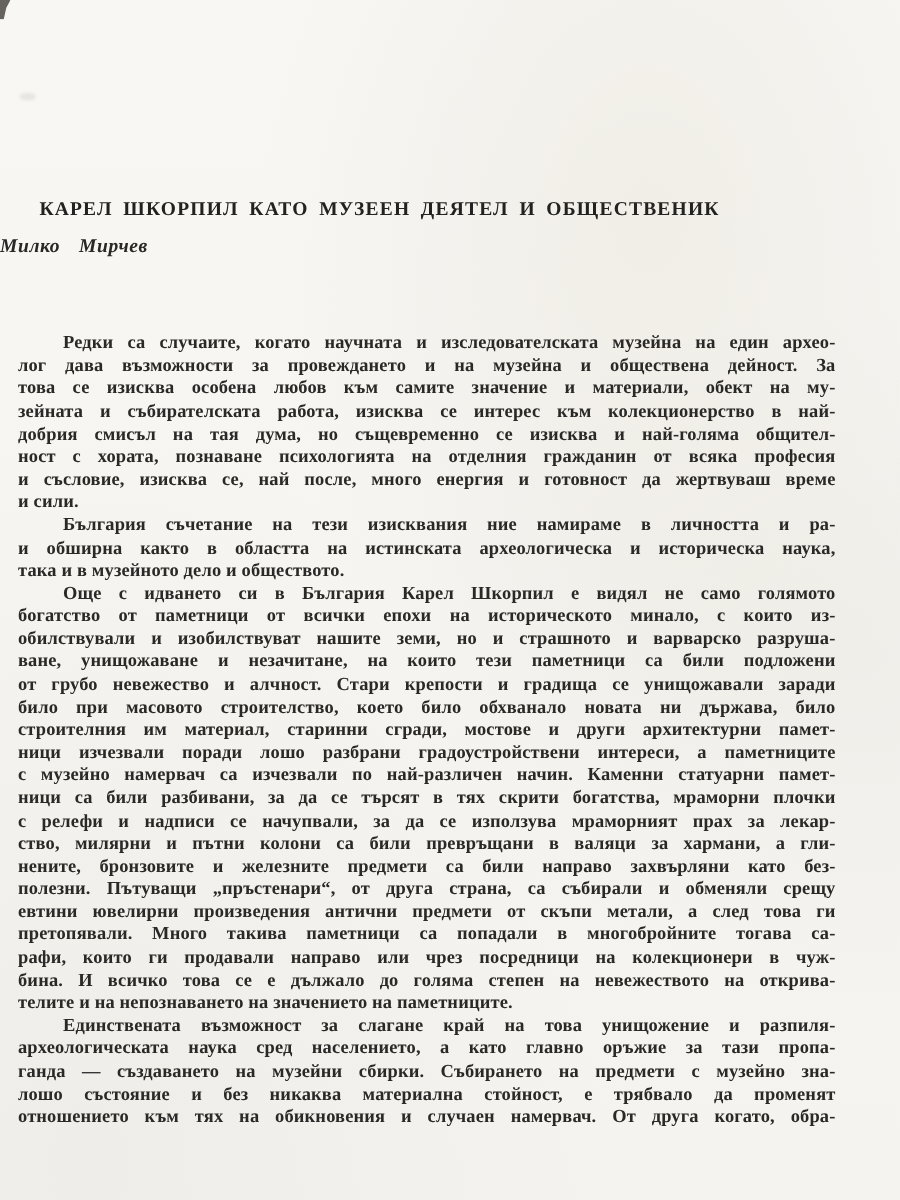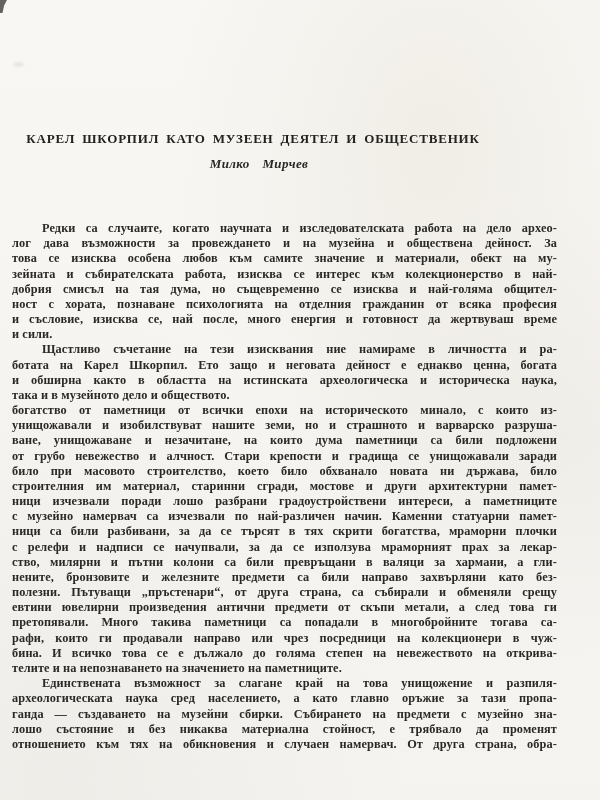--- a/index.html
+++ b/index.html
@@ -32,7 +32,7 @@
   }
   .doc-author {
     position: absolute; top: 156px; left: 0; width: 518px;
-    text-align: center; font-size: 13px; font-weight: bold; font-style: italic;
+    text-align: left; font-size: 13px; font-weight: bold; font-style: italic;
     letter-spacing: 0.4px; word-spacing: 9px; color: #2a2826;
   }
   .article-body {

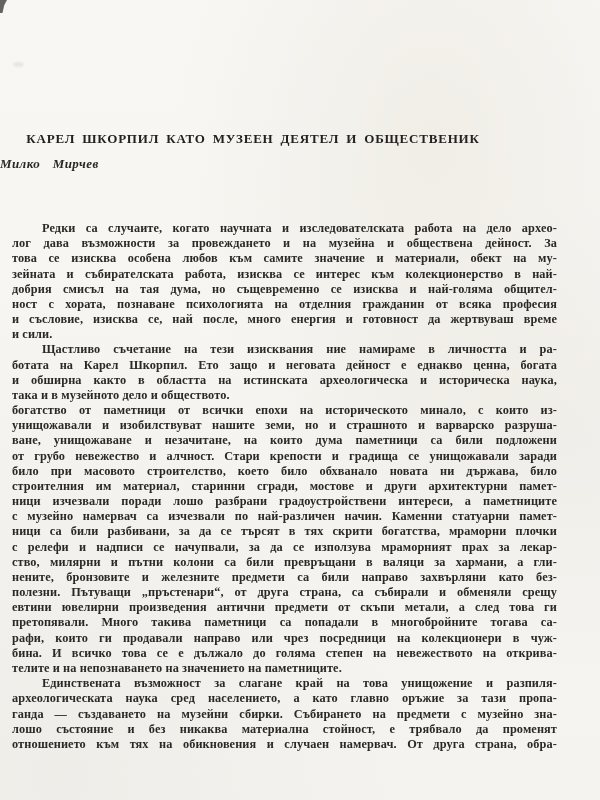--- a/index.html
+++ b/index.html
@@ -58,7 +58,7 @@
   <div class="doc-author">Милко Мирчев</div>
 
   <div class="article-body">
-      <div class="line indent">Редки са случаите, когато научната и изследователската работа на дело архео-</div>
+      <div class="line indent">Редки са случаите, когато научната и изследователската музейна на един архео-</div>
       <div class="line">лог дава възможности за провеждането и на музейна и обществена дейност. За</div>
       <div class="line">това се изисква особена любов към самите значение и материали, обект на му-</div>
       <div class="line">зейната и събирателската работа, изисква се интерес към колекционерство в най-</div>

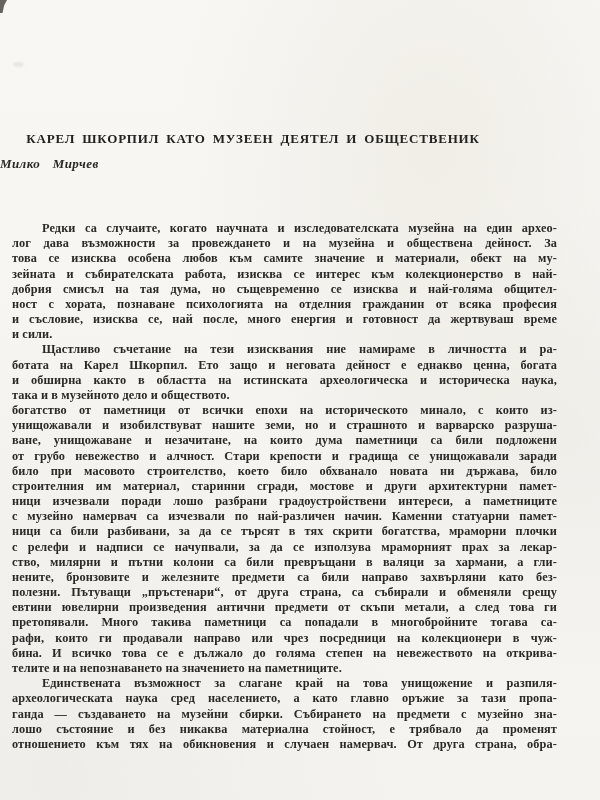--- a/index.html
+++ b/index.html
@@ -66,7 +66,7 @@
       <div class="line">ност с хората, познаване психологията на отделния гражданин от всяка професия</div>
       <div class="line">и съсловие, изисква се, най после, много енергия и готовност да жертвуваш време</div>
       <div class="line para-end">и сили.</div>
-      <div class="line indent">Щастливо съчетание на тези изисквания ние намираме в личността и ра-</div>
+      <div class="line indent">България съчетание на тези изисквания ние намираме в личността и ра-</div>
       <div class="line">ботата на Карел Шкорпил. Ето защо и неговата дейност е еднакво ценна, богата</div>
       <div class="line">и обширна както в областта на истинската археологическа и историческа наука,</div>
       <div class="line para-end">така и в музейното дело и обществото.</div>

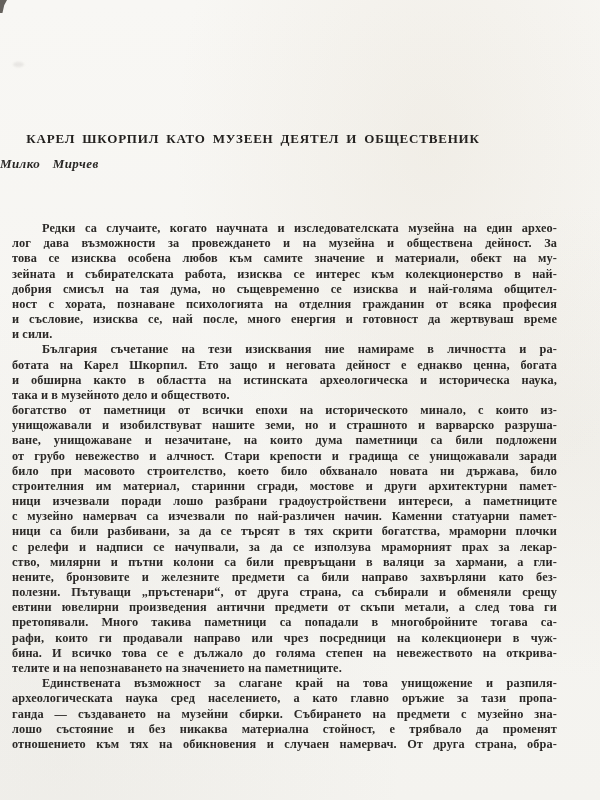--- a/index.html
+++ b/index.html
@@ -67,7 +67,6 @@
       <div class="line">и съсловие, изисква се, най после, много енергия и готовност да жертвуваш време</div>
       <div class="line para-end">и сили.</div>
       <div class="line indent">България съчетание на тези изисквания ние намираме в личността и ра-</div>
-      <div class="line">ботата на Карел Шкорпил. Ето защо и неговата дейност е еднакво ценна, богата</div>
       <div class="line">и обширна както в областта на истинската археологическа и историческа наука,</div>
       <div class="line para-end">така и в музейното дело и обществото.</div>
       <div class="line">богатство от паметници от всички епохи на историческото минало, с които из-</div>

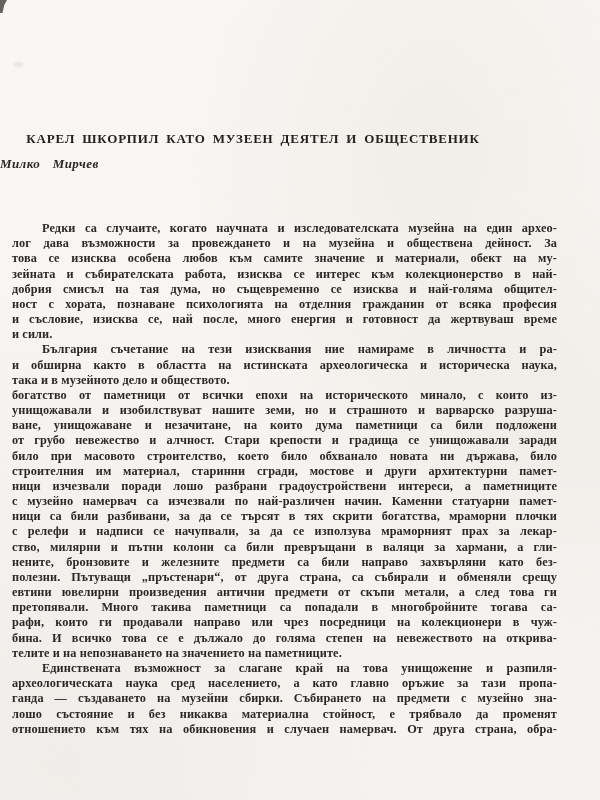--- a/index.html
+++ b/index.html
@@ -69,6 +69,7 @@
       <div class="line indent">България съчетание на тези изисквания ние намираме в личността и ра-</div>
       <div class="line">и обширна както в областта на истинската археологическа и историческа наука,</div>
       <div class="line para-end">така и в музейното дело и обществото.</div>
+      <div class="line indent">Още с идването си в България Карел Шкорпил е видял не само голямото</div>
       <div class="line">богатство от паметници от всички епохи на историческото минало, с които из-</div>
       <div class="line">унищожавали и изобилствуват нашите земи, но и страшното и варварско разруша-</div>
       <div class="line">ване, унищожаване и незачитане, на които дума паметници са били подложени</div>

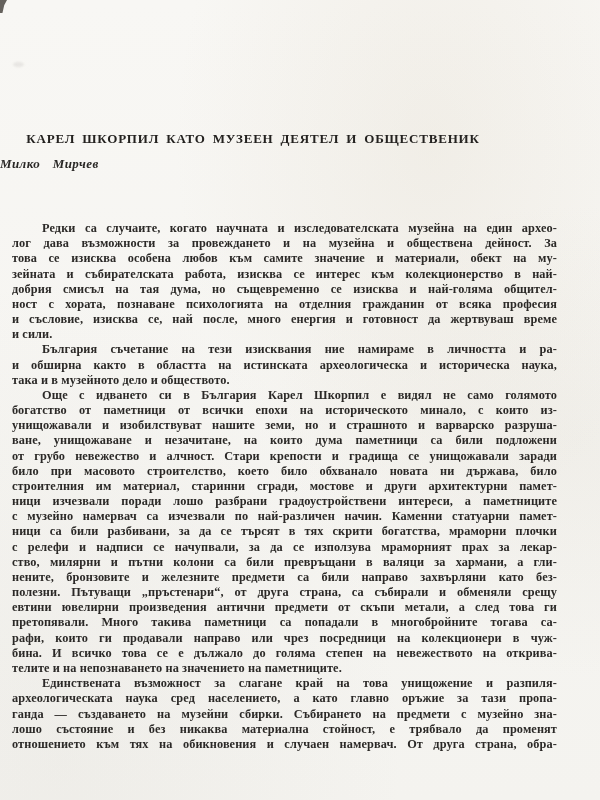--- a/index.html
+++ b/index.html
@@ -71,7 +71,7 @@
       <div class="line para-end">така и в музейното дело и обществото.</div>
       <div class="line indent">Още с идването си в България Карел Шкорпил е видял не само голямото</div>
       <div class="line">богатство от паметници от всички епохи на историческото минало, с които из-</div>
-      <div class="line">унищожавали и изобилствуват нашите земи, но и страшното и варварско разруша-</div>
+      <div class="line">обилствували и изобилствуват нашите земи, но и страшното и варварско разруша-</div>
       <div class="line">ване, унищожаване и незачитане, на които дума паметници са били подложени</div>
       <div class="line">от грубо невежество и алчност. Стари крепости и градища се унищожавали заради</div>
       <div class="line">било при масовото строителство, което било обхванало новата ни държава, било</div>

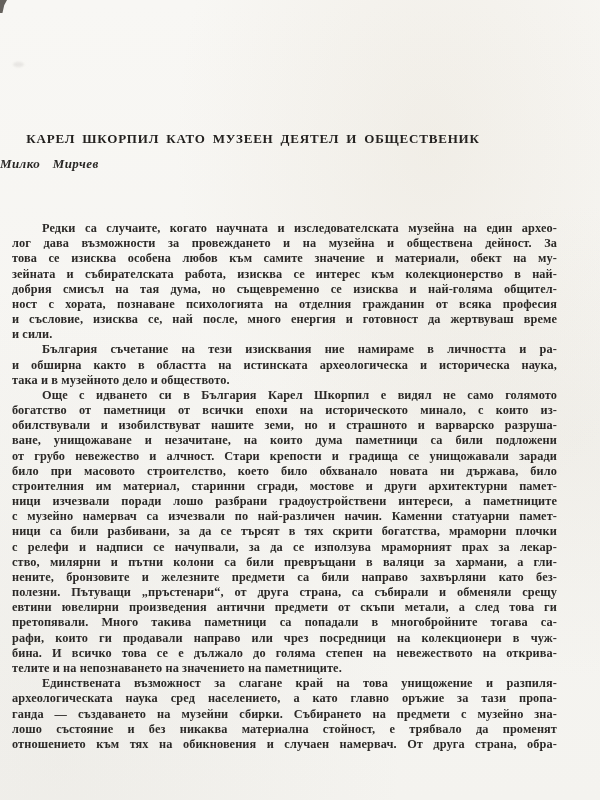--- a/index.html
+++ b/index.html
@@ -72,7 +72,7 @@
       <div class="line indent">Още с идването си в България Карел Шкорпил е видял не само голямото</div>
       <div class="line">богатство от паметници от всички епохи на историческото минало, с които из-</div>
       <div class="line">обилствували и изобилствуват нашите земи, но и страшното и варварско разруша-</div>
-      <div class="line">ване, унищожаване и незачитане, на които дума паметници са били подложени</div>
+      <div class="line">ване, унищожаване и незачитане, на които тези паметници са били подложени</div>
       <div class="line">от грубо невежество и алчност. Стари крепости и градища се унищожавали заради</div>
       <div class="line">било при масовото строителство, което било обхванало новата ни държава, било</div>
       <div class="line">строителния им материал, старинни сгради, мостове и други архитектурни памет-</div>

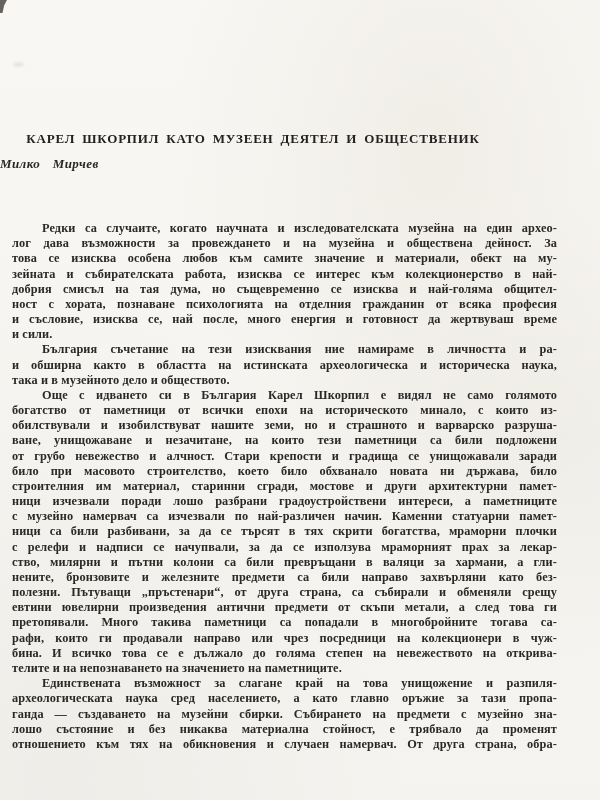--- a/index.html
+++ b/index.html
@@ -92,7 +92,7 @@
       <div class="line">археологическата наука сред населението, а като главно оръжие за тази пропа-</div>
       <div class="line">ганда — създаването на музейни сбирки. Събирането на предмети с музейно зна-</div>
       <div class="line">лошо състояние и без никаква материална стойност, е трябвало да променят</div>
-      <div class="line">отношението към тях на обикновения и случаен намервач. От друга страна, обра-</div>
+      <div class="line">отношението към тях на обикновения и случаен намервач. От друга когато, обра-</div>
     </div>
 </div>
 

